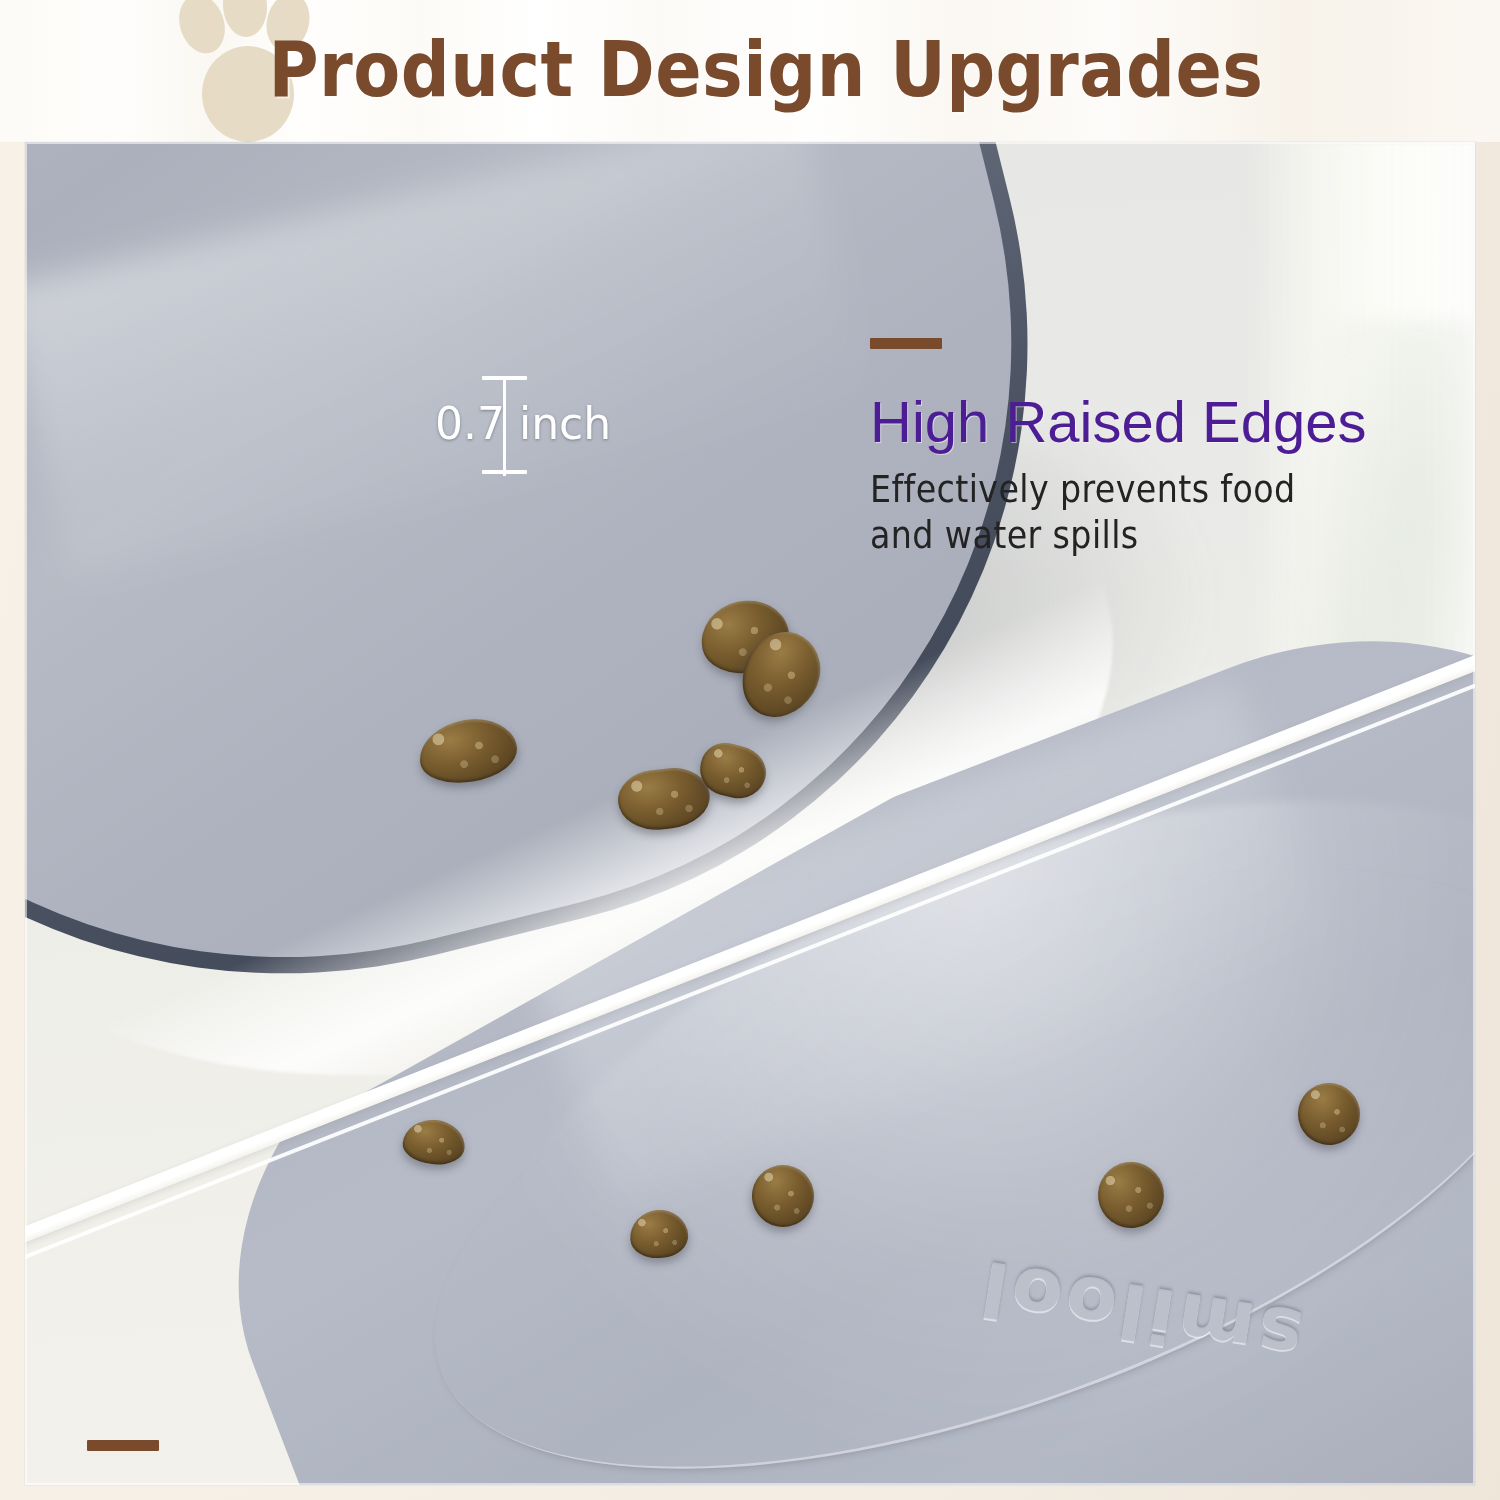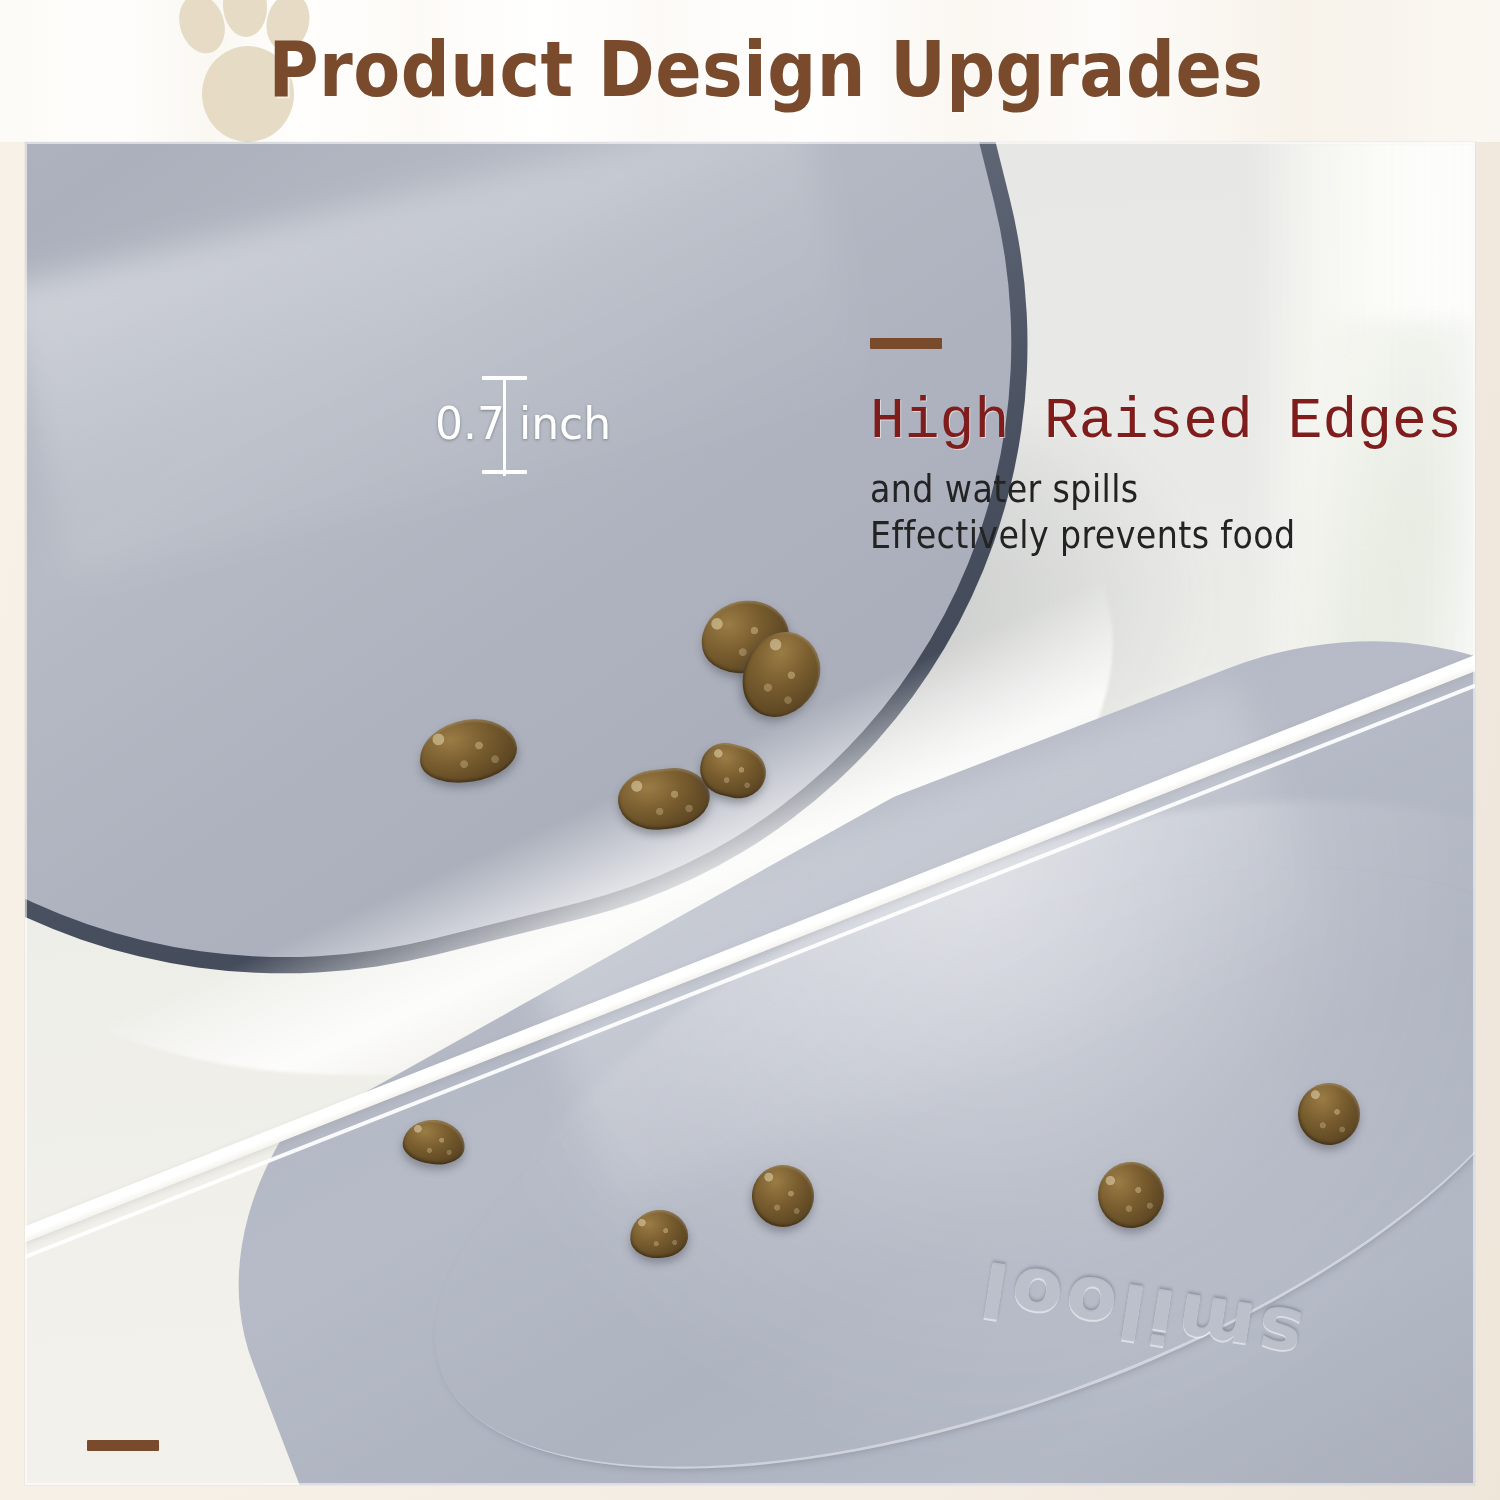--- a/index.html
+++ b/index.html
@@ -249,9 +249,9 @@
     width:72px;height:11px;background:#7a4a2d;margin-bottom:12px;border-radius:1px;
   }
   .callout-title{
-    font-family:Liberation Mono, monospace;
+    font-family:Liberation Sans, sans-serif;
     font-size:58px;line-height:66px;font-weight:normal;
-    color:#7f1d1d;white-space:nowrap;
+    color:#4c1d95;white-space:nowrap;
     text-shadow:1px 1px 0 rgba(255,255,255,.5);
     margin-top:40px;
   }

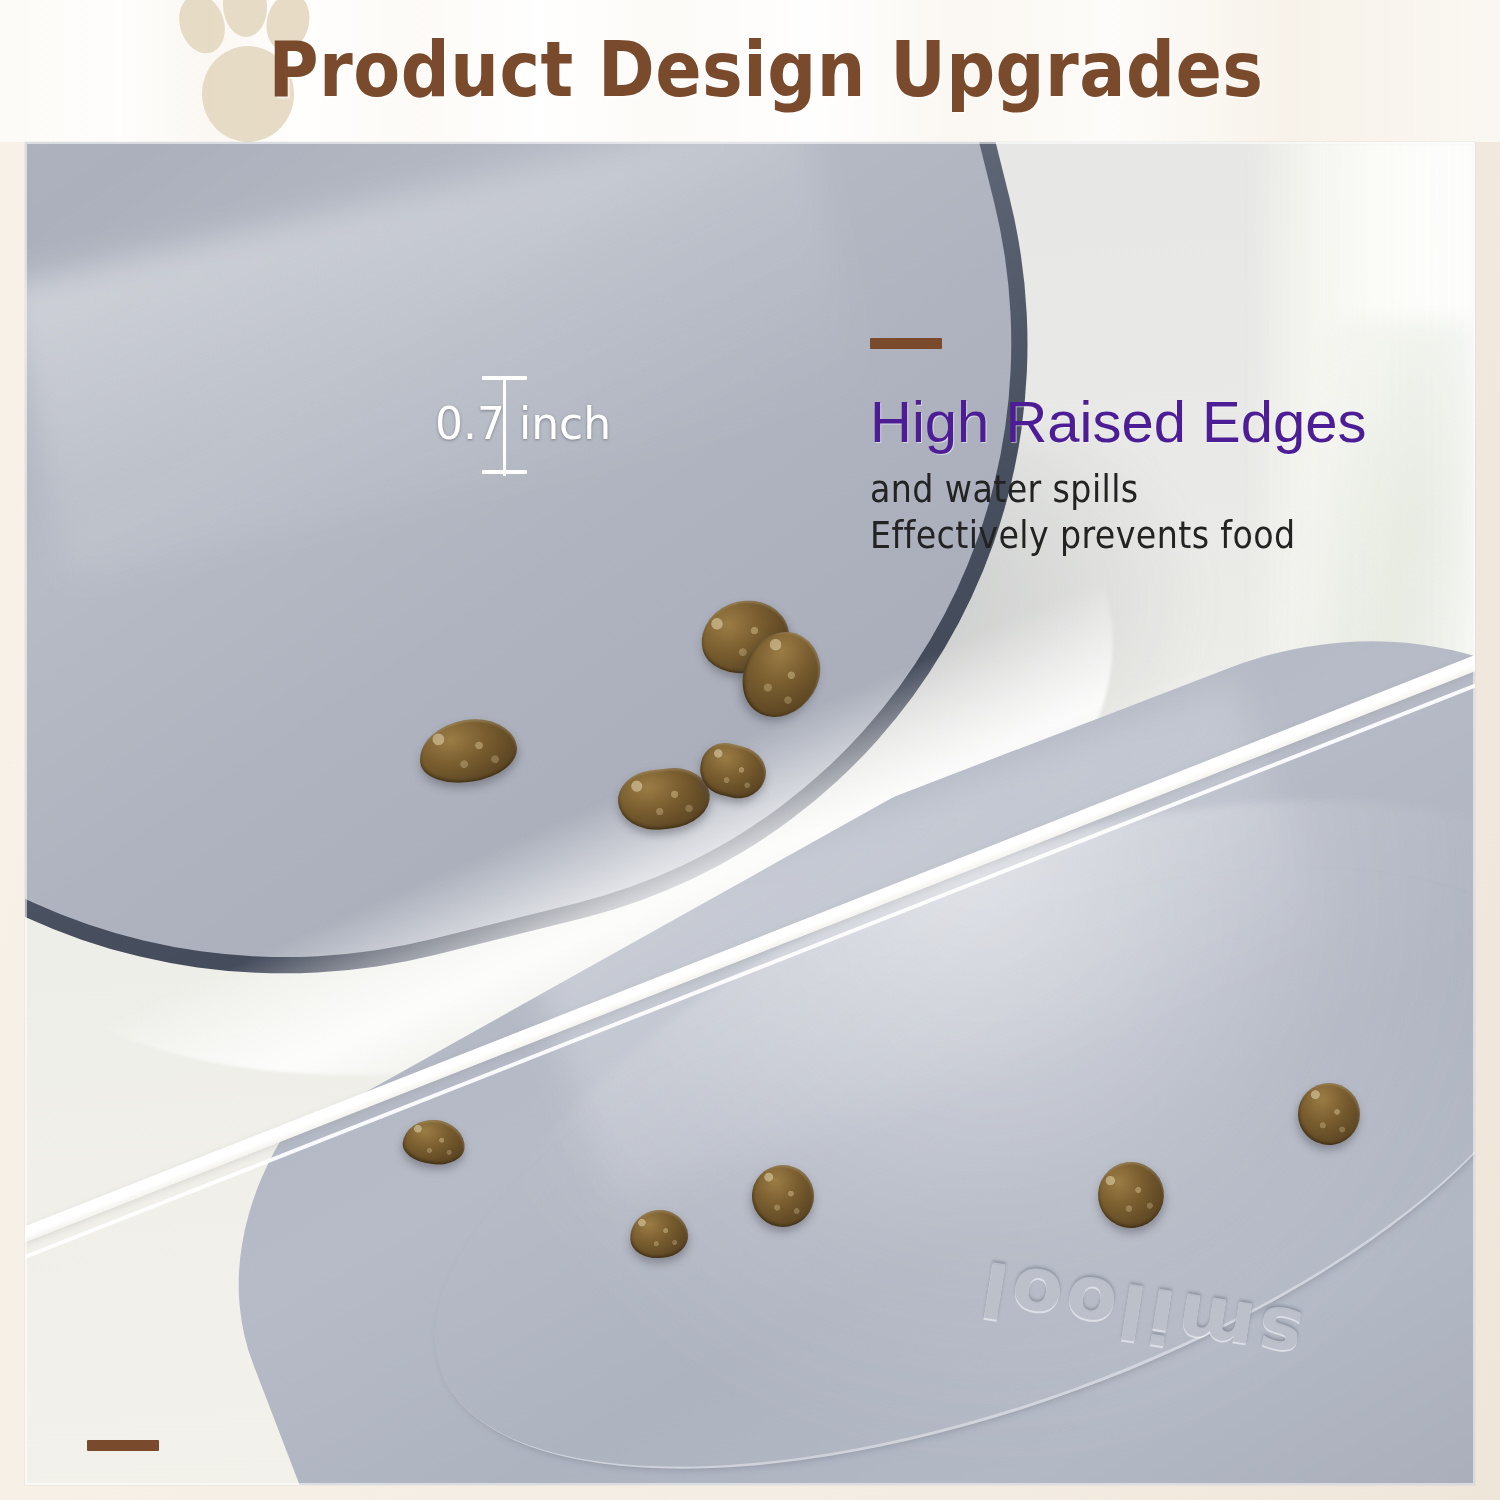--- a/index.html
+++ b/index.html
@@ -366,8 +366,8 @@
       <div class="dash"></div>
       <div class="callout-title">High Raised Edges</div>
       <div class="callout-sub">
+        <div>Effectively prevents food</div>
         <div>and water spills</div>
-        <div>Effectively prevents food</div>
       </div>
     </div>
 

